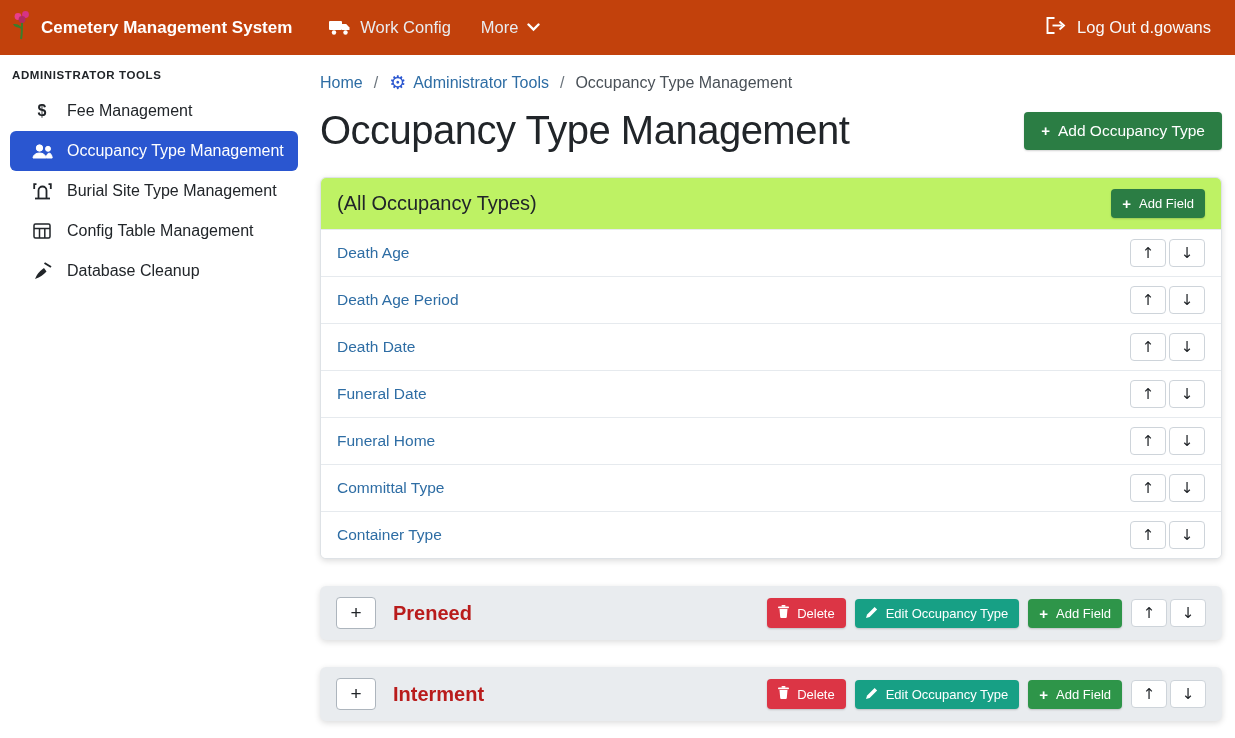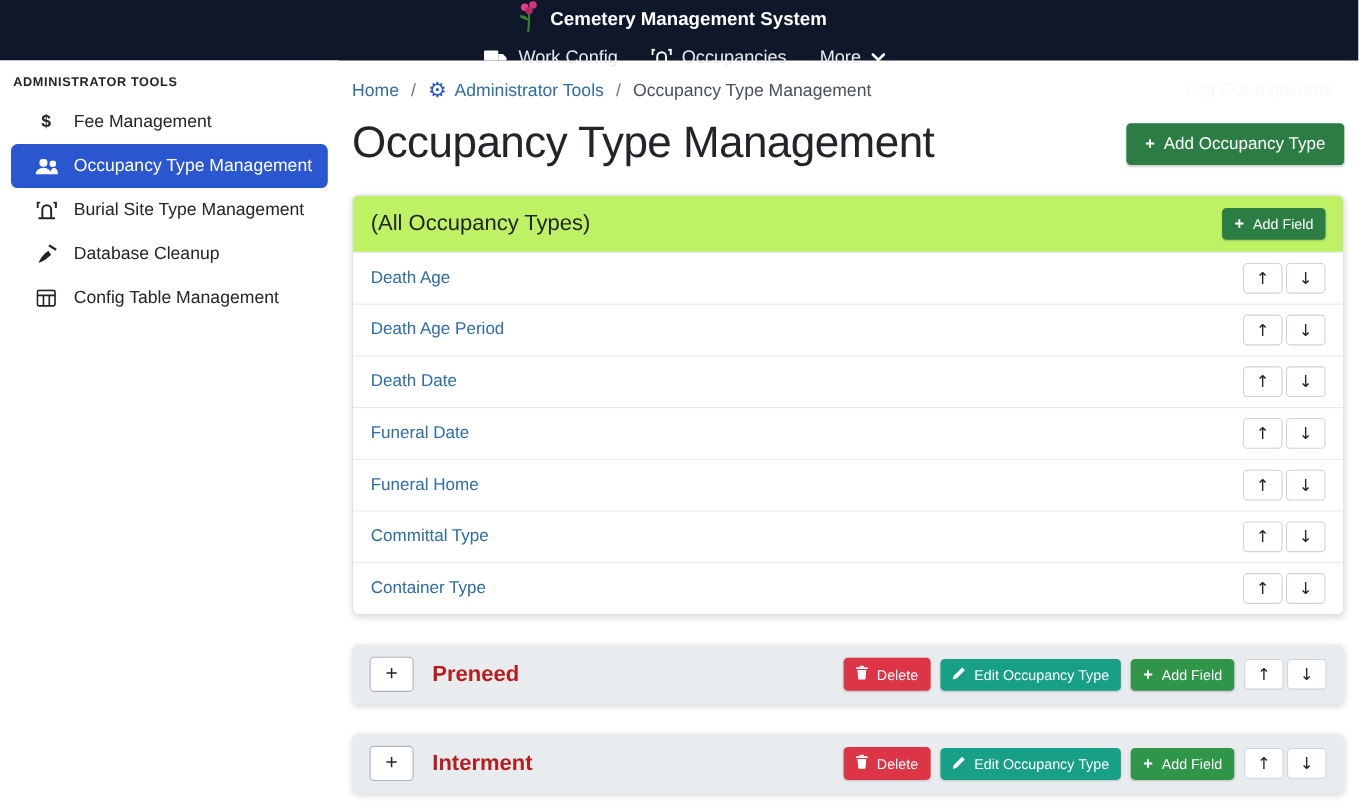--- a/index.html
+++ b/index.html
@@ -14,12 +14,11 @@
   
   .navbar {
     height: 55px;
-    background: #0f172a;
+    background: #c2410c;
     display: flex;
     align-items: center;
     padding: 0 24px 0 12px;
     color: #fff;
-    flex-direction: column;
   }
   .brand { display: flex; align-items: center; gap: 9px; font-weight: 700; font-size: 17px; color: #fff; }
   .nav-items { display: flex; align-items: center; margin-left: 22px; }

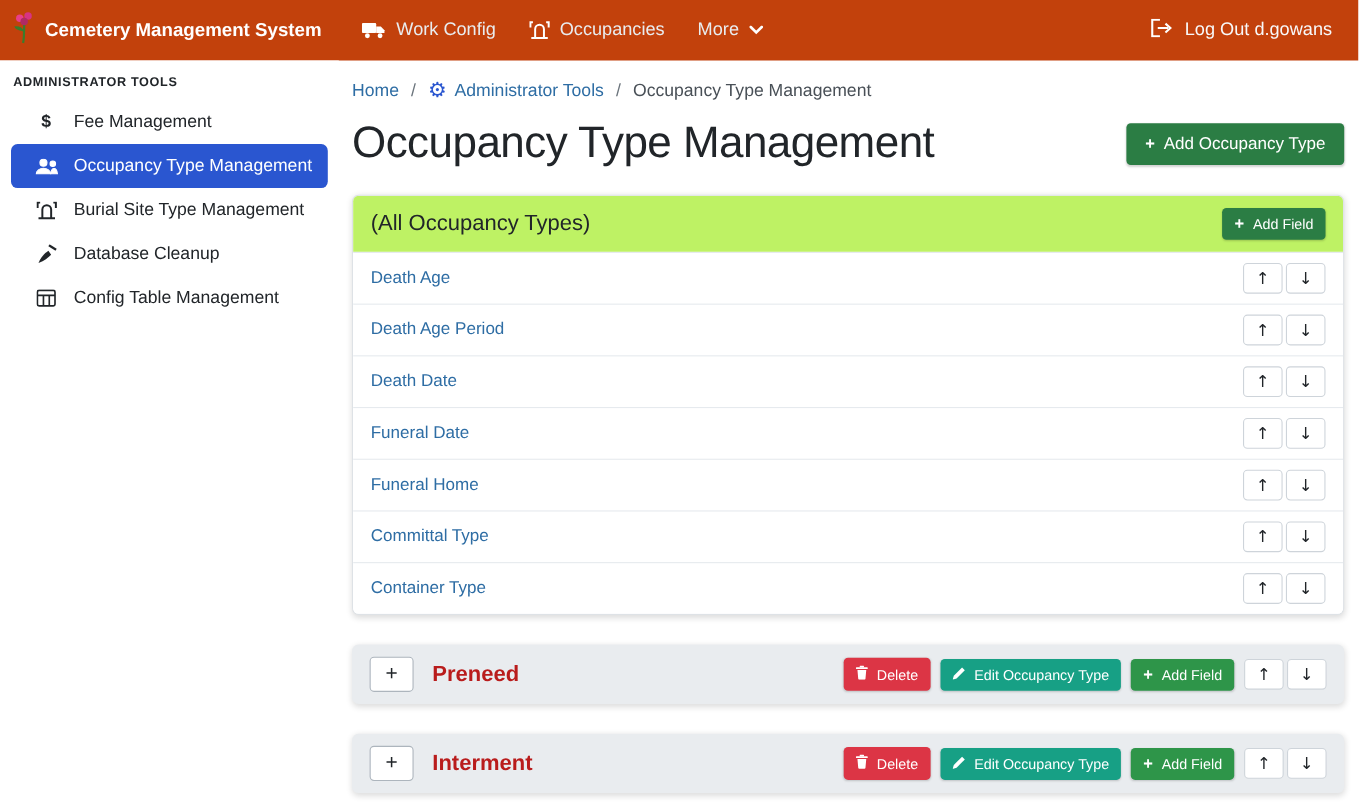--- a/index.html
+++ b/index.html
@@ -141,17 +141,6 @@
         </svg>
       </span>
       <span>Work Config</span>
-    </div>
-    <div class="nav-item">
-      <span class="ic">
-        <svg width="19" height="17" viewBox="0 0 19 17" fill="none" stroke="#fff" stroke-width="1.8">
-          <path d="M5.5 15.5 V7.5 a4 4 0 0 1 8 0 V15.5"></path>
-          <line x1="2" y1="15.5" x2="17" y2="15.5"></line>
-          <path d="M3.5 1.2 H1.2 V6"></path>
-          <path d="M15.5 1.2 H17.8 V6"></path>
-        </svg>
-      </span>
-      <span>Occupancies</span>
     </div>
     <div class="nav-item">
       <span>More</span>

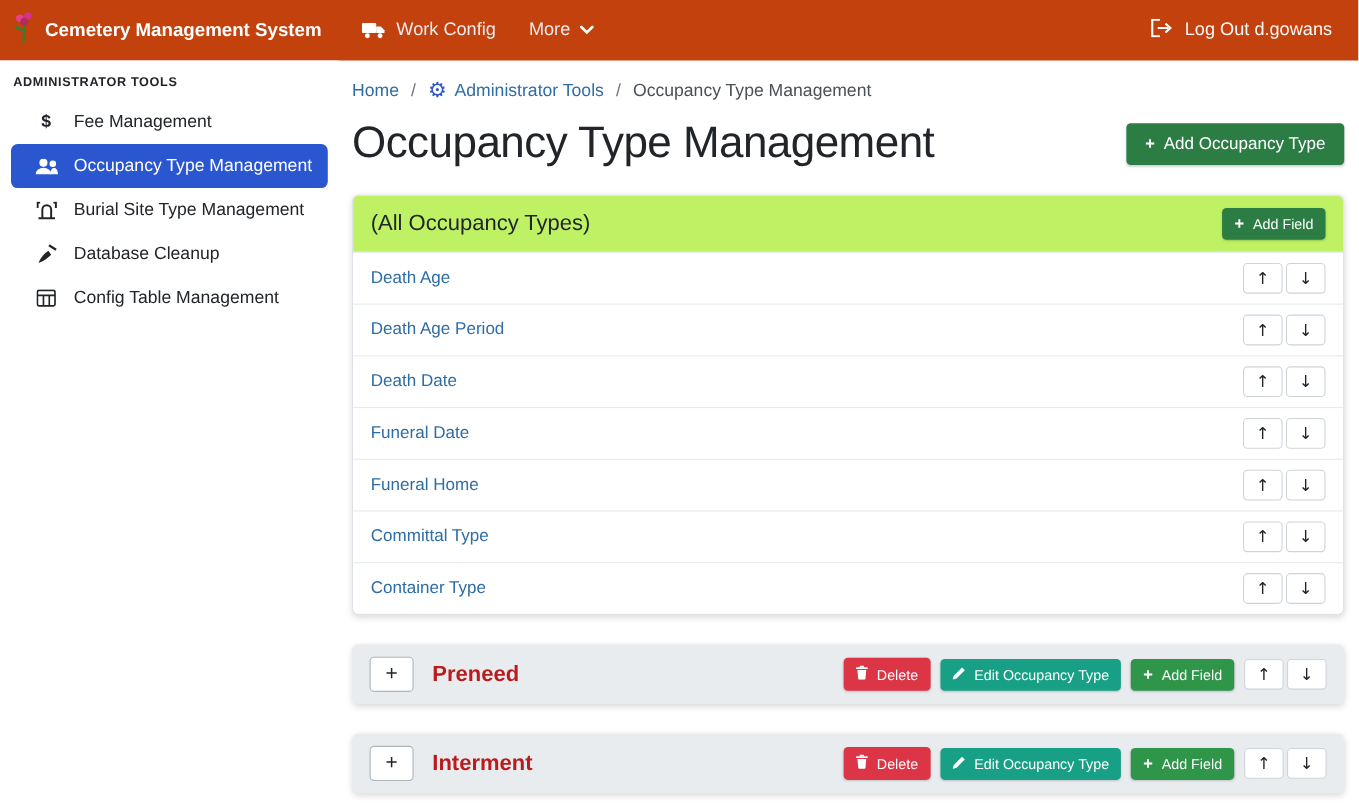--- a/index.html
+++ b/index.html
@@ -198,16 +198,6 @@
 
   <div class="side-item">
     <span class="sic">
-      <svg width="20" height="18" viewBox="0 0 20 18">
-        <line x1="12.5" y1="1" x2="19" y2="5" stroke="#212529" stroke-width="2"></line>
-        <path d="M3 17 C5.5 11 8.5 8.5 12 6 L14.5 9.5 C11.5 12.5 8.5 15 3 17 Z" fill="#212529"></path>
-      </svg>
-    </span>
-    <span>Database Cleanup</span>
-  </div>
-
-  <div class="side-item">
-    <span class="sic">
       <svg width="18" height="16" viewBox="0 0 18 16" fill="none" stroke="#212529" stroke-width="1.5">
         <rect x="1" y="1" width="16" height="14" rx="1.5"></rect>
         <line x1="1" y1="5.5" x2="17" y2="5.5"></line>
@@ -216,6 +206,16 @@
       </svg>
     </span>
     <span>Config Table Management</span>
+  </div>
+
+  <div class="side-item">
+    <span class="sic">
+      <svg width="20" height="18" viewBox="0 0 20 18">
+        <line x1="12.5" y1="1" x2="19" y2="5" stroke="#212529" stroke-width="2"></line>
+        <path d="M3 17 C5.5 11 8.5 8.5 12 6 L14.5 9.5 C11.5 12.5 8.5 15 3 17 Z" fill="#212529"></path>
+      </svg>
+    </span>
+    <span>Database Cleanup</span>
   </div>
 </div>
 

